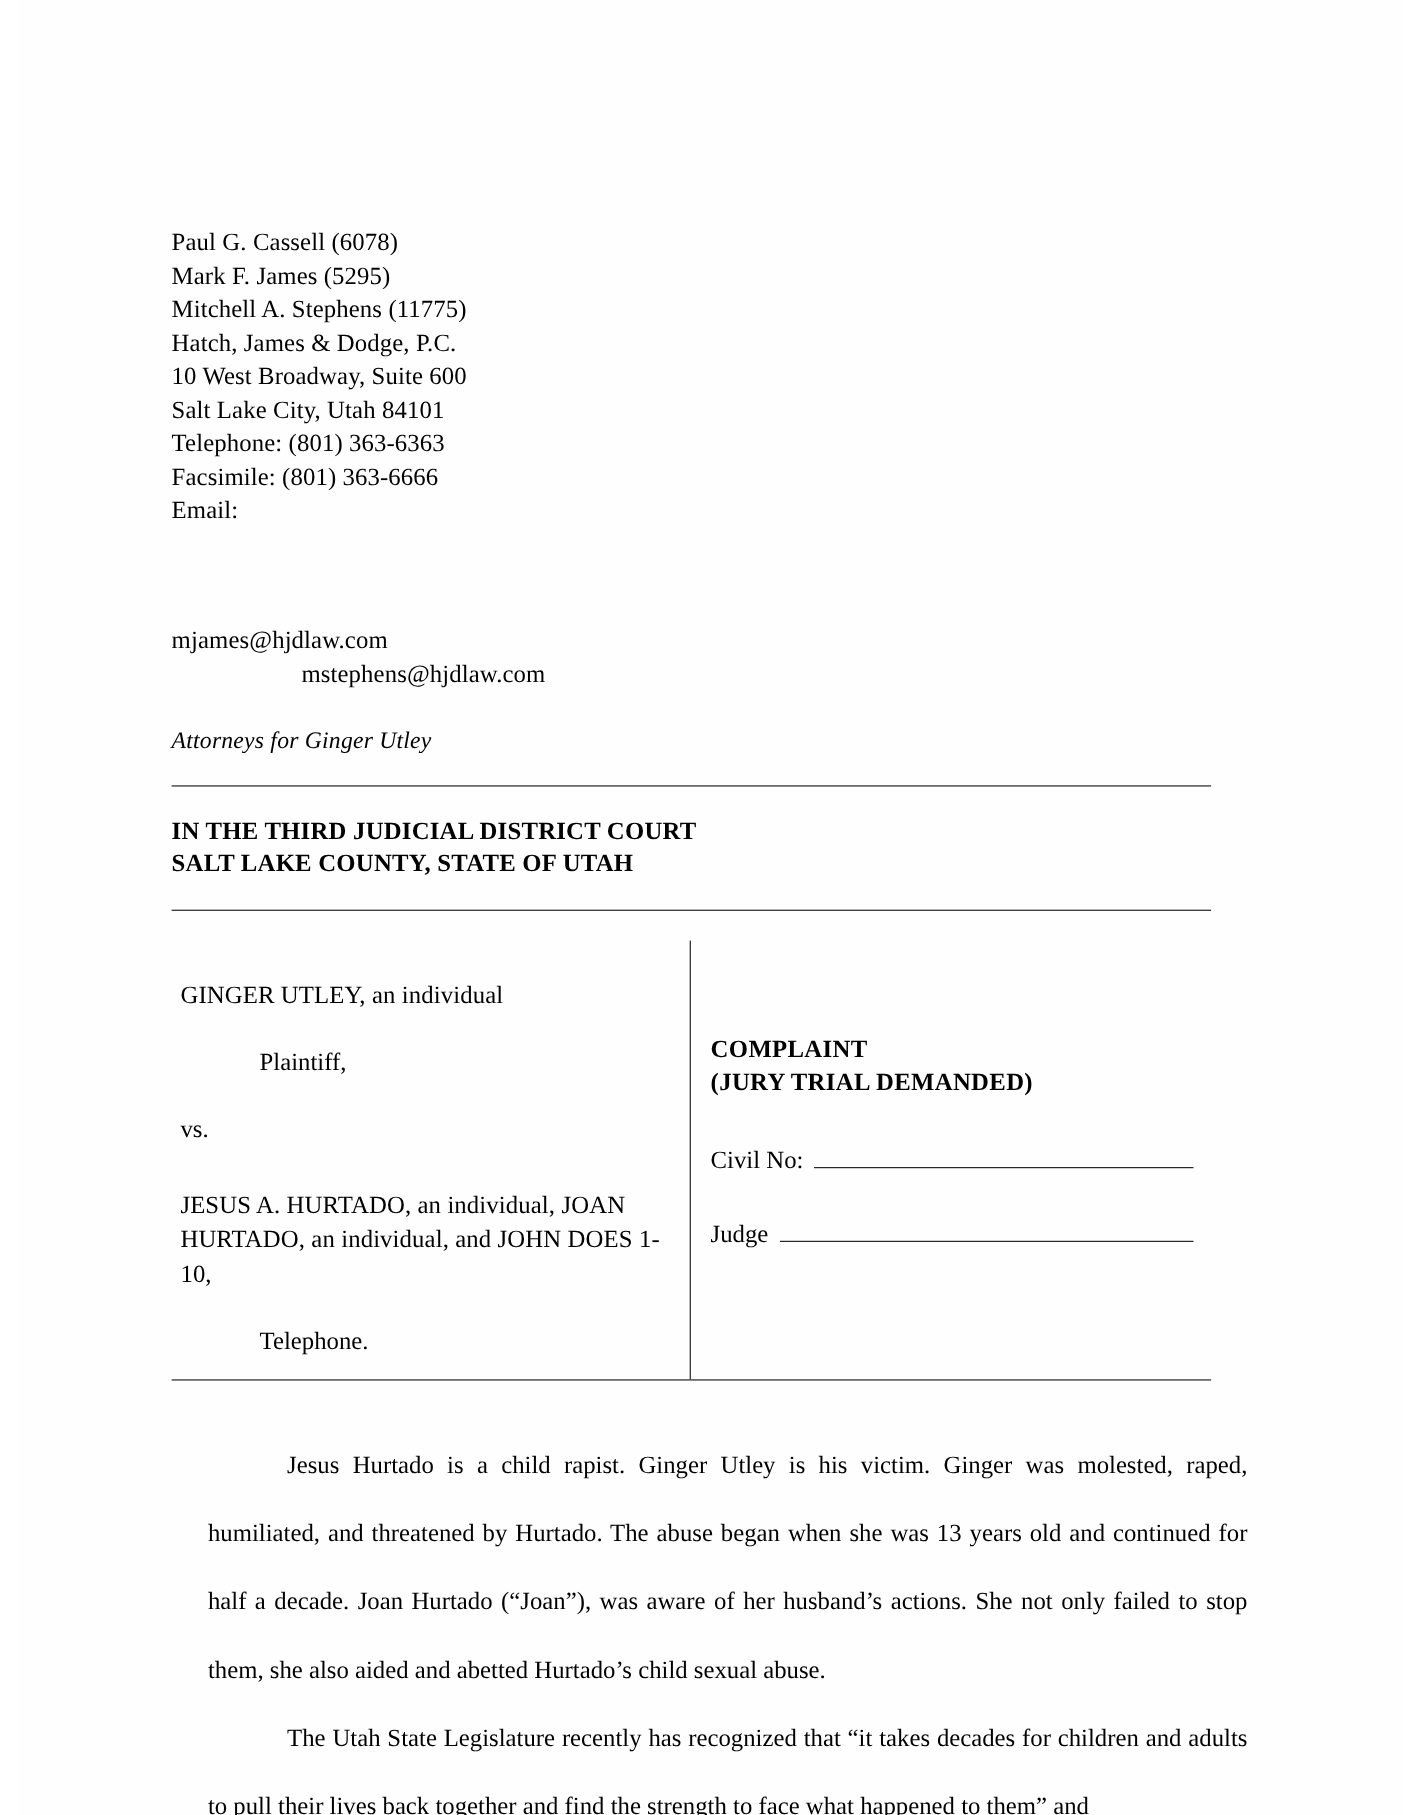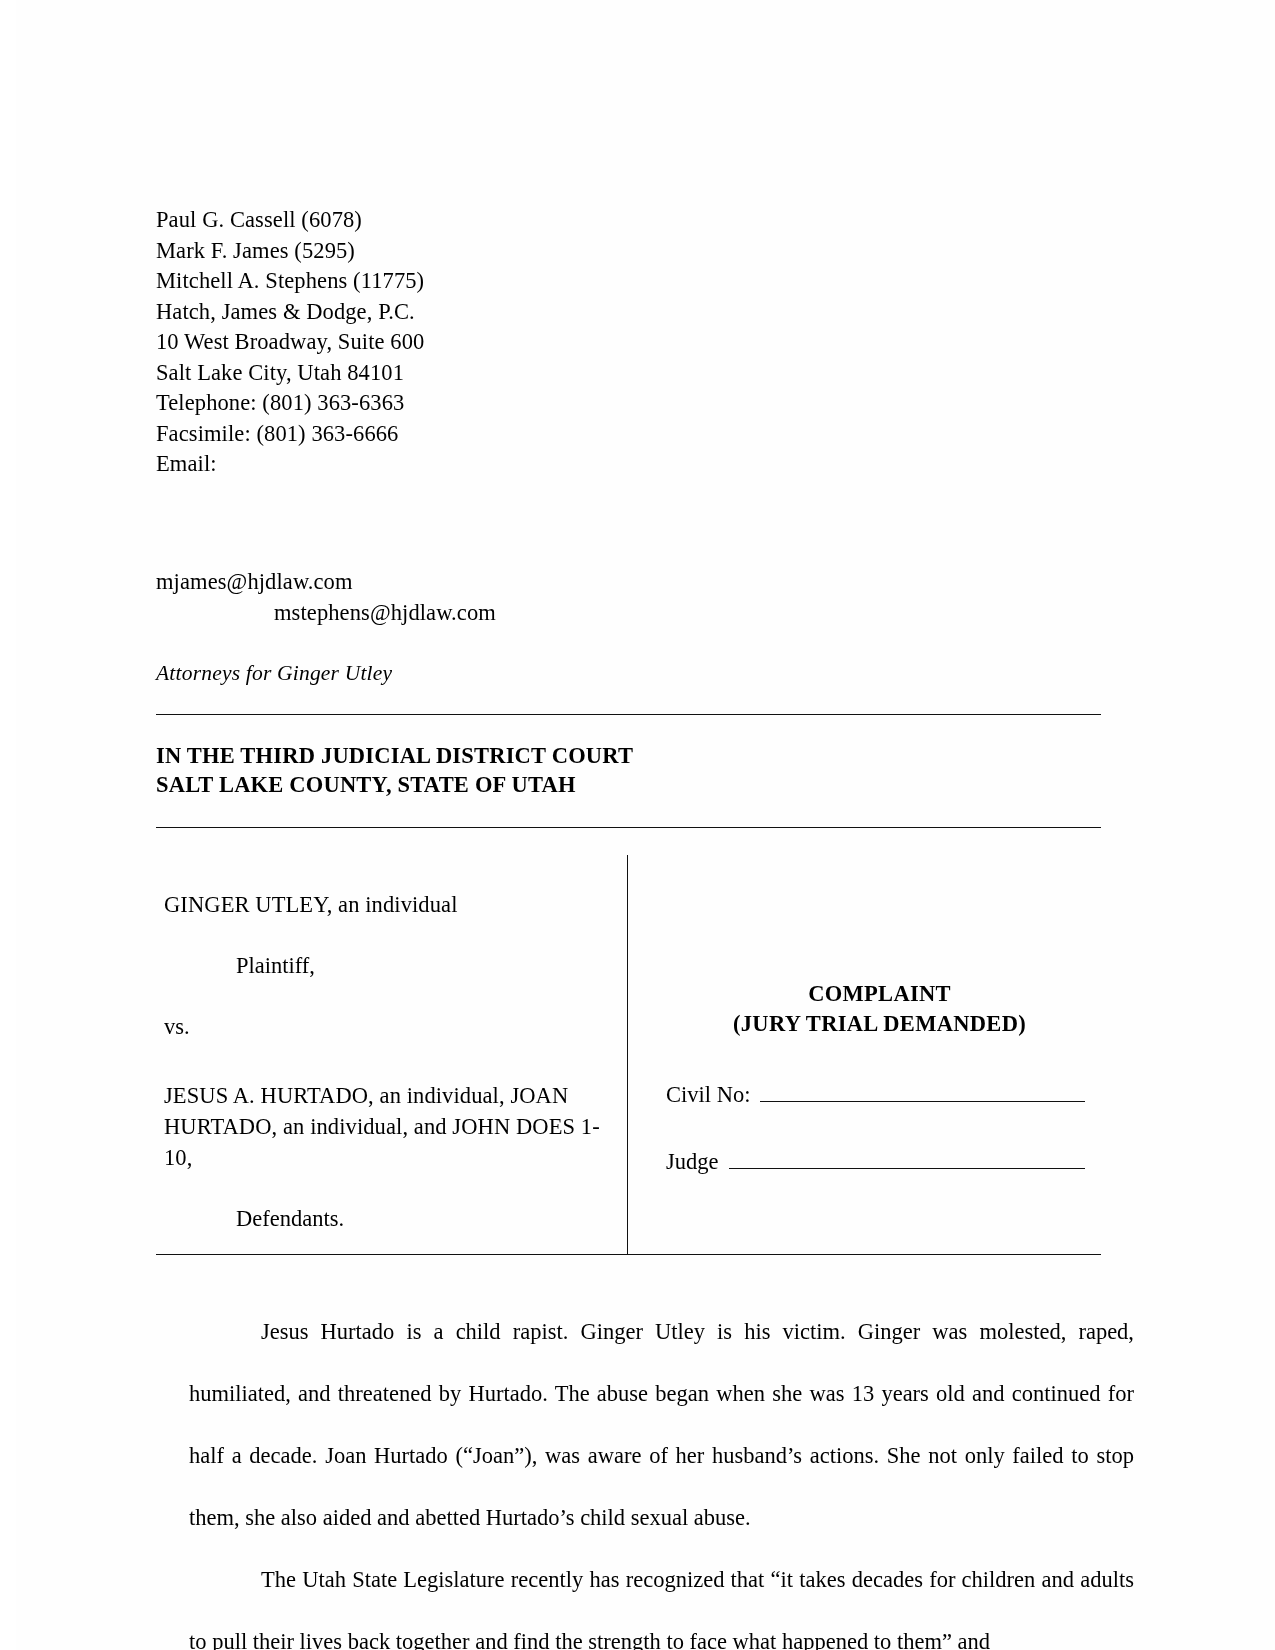--- a/index.html
+++ b/index.html
@@ -88,7 +88,6 @@
     display: flex;
     width: 945px;
     min-height: 350px;
-    gap: 20px;
   }
   .caption-left {
     width: 472px;

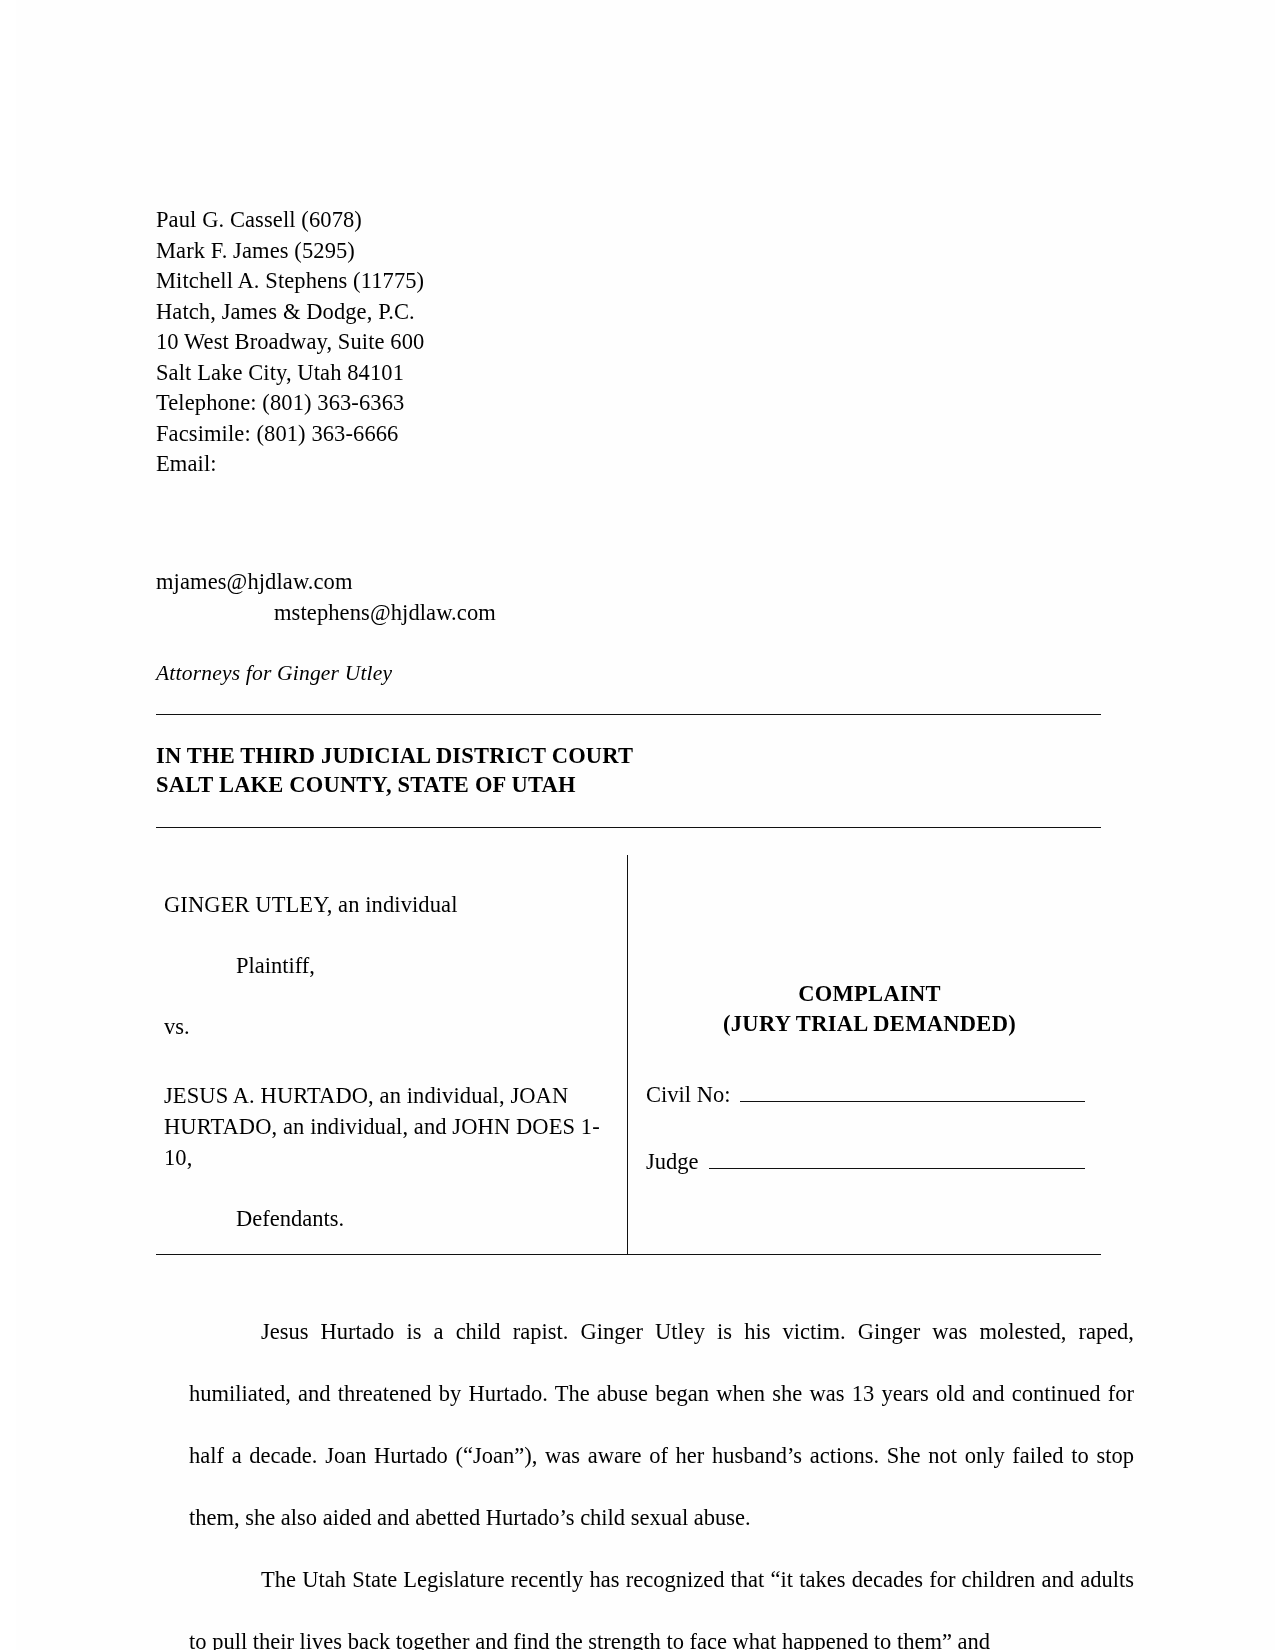--- a/index.html
+++ b/index.html
@@ -111,11 +111,11 @@
   .gap-lg { height: 38px; }
 
   .complaint-title {
-    text-align: center;
+    text-align: left;
     font-weight: bold;
     font-size: 22.5px;
     line-height: 30px;
-    margin-top: 90px;
+    margin-top: 50px;
     letter-spacing: 0.3px;
   }
   .field-row {

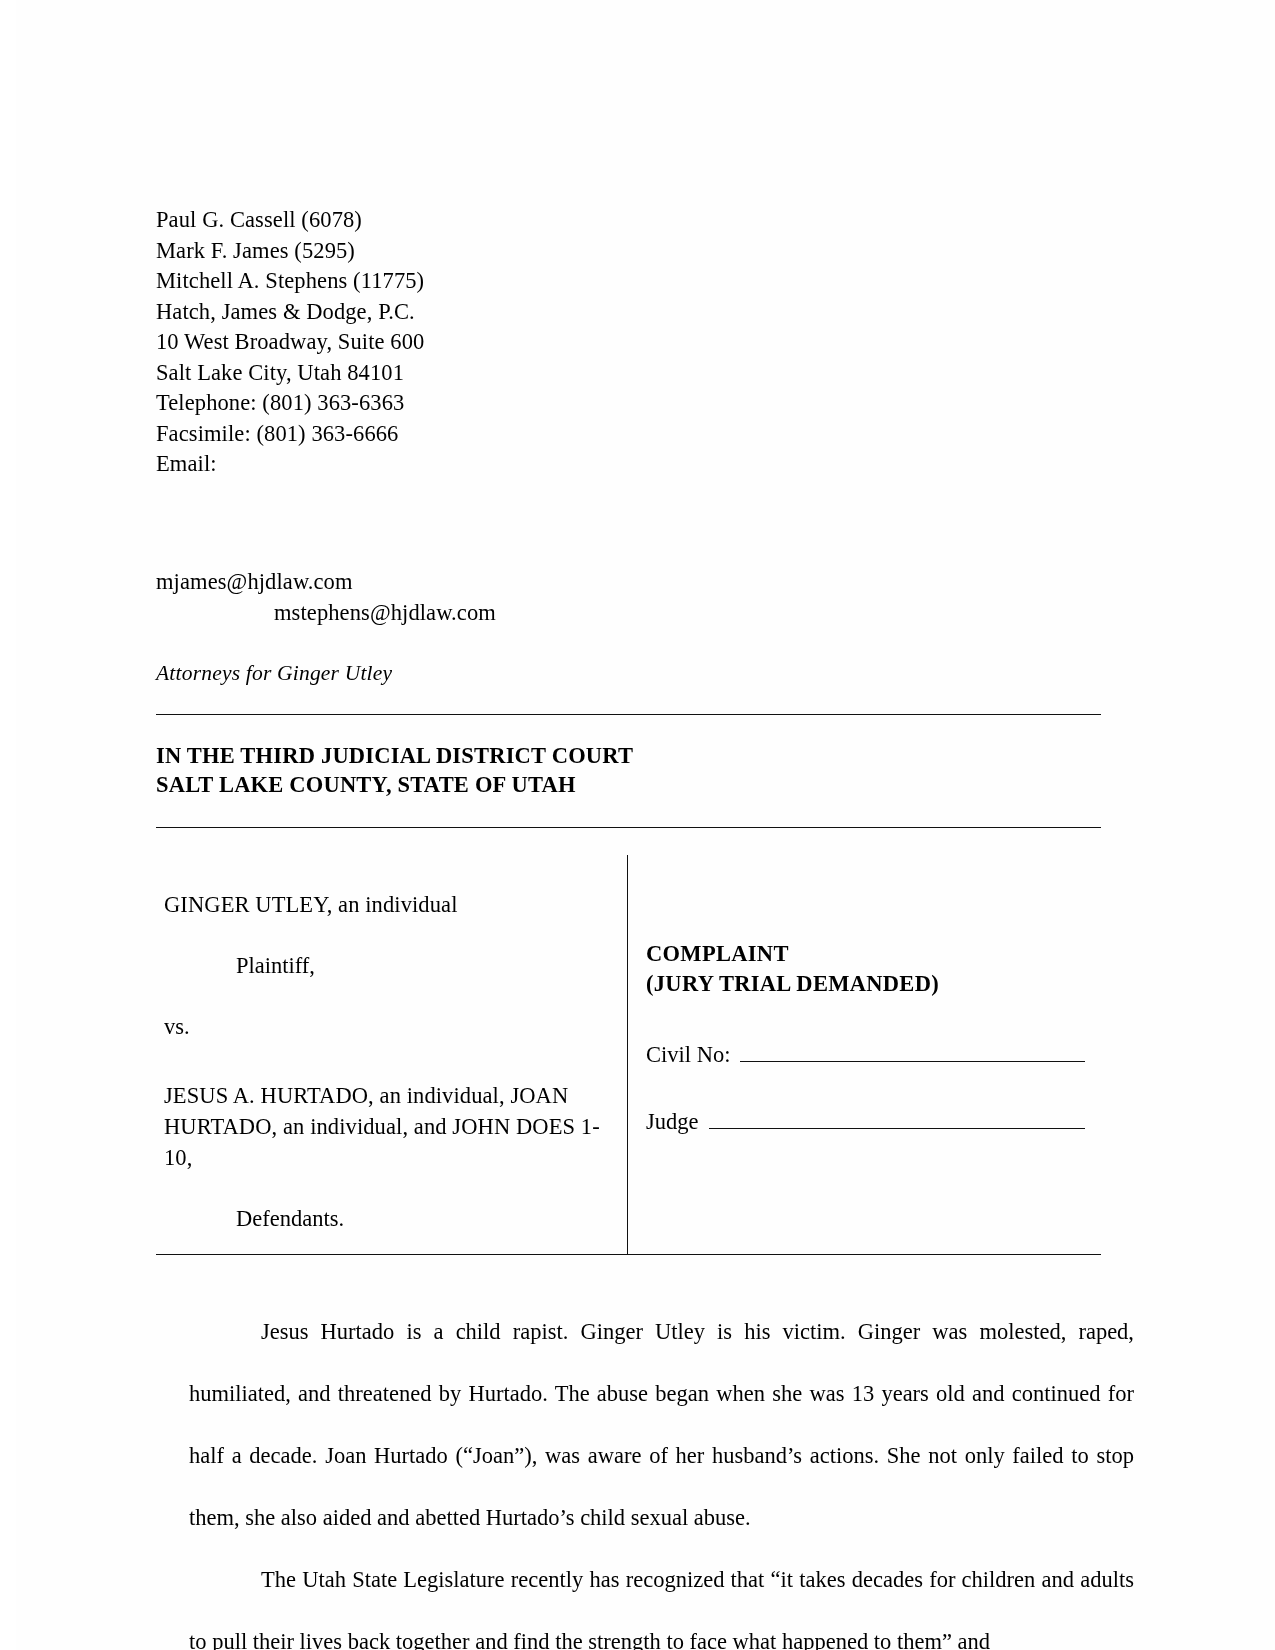--- a/index.html
+++ b/index.html
@@ -196,7 +196,7 @@
           <div class="gap-lg"></div>
           <div class="party-name">JESUS A. HURTADO, an individual, JOAN HURTADO, an individual, and JOHN DOES 1-10,</div>
           <div class="gap-md"></div>
-          <div class="indent-1">Defendants.</div>
+          <div class="indent-1">Telephone.</div>
         </div>
         <div class="caption-right">
           <div class="complaint-title">

